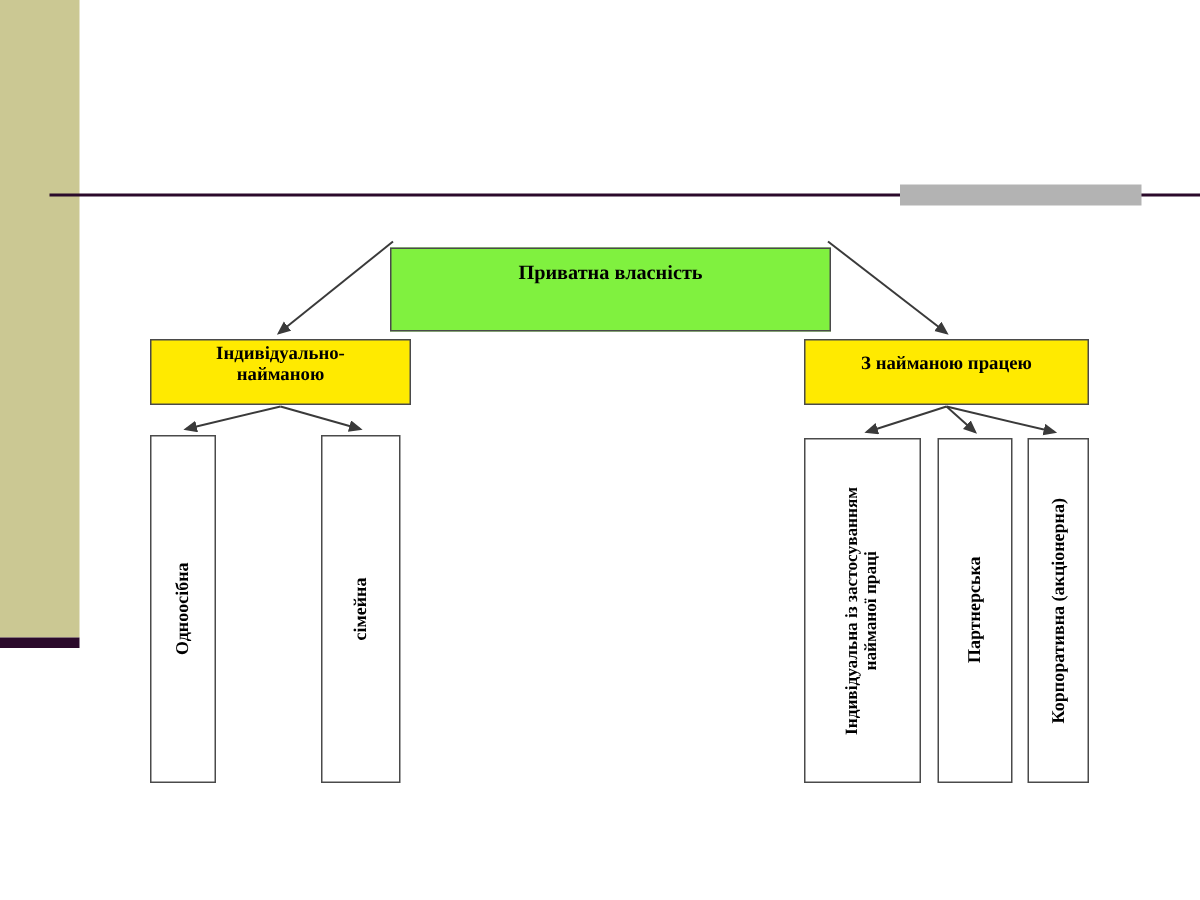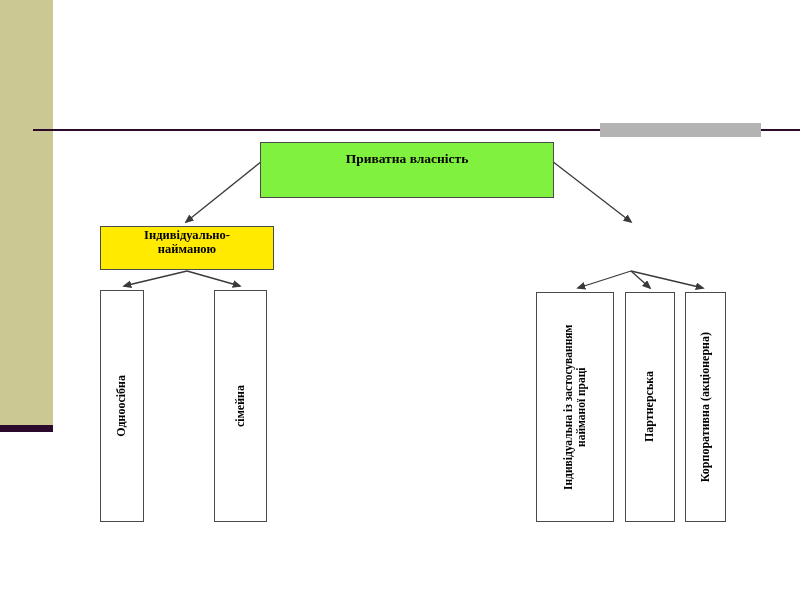--- a/index.html
+++ b/index.html
@@ -109,7 +109,7 @@
   }
 
   
-  #node-root        { left: 260px; top: 142px;  width: 294px; height: 56px; }
+  #node-root        { left: 260px; top: 165px;  width: 294px; height: 56px; }
   #node-individual  { left: 100px; top: 226px;  width: 174px; height: 44px; }
   #node-hired       { left: 536px; top: 226px;  width: 190px; height: 44px; }
 

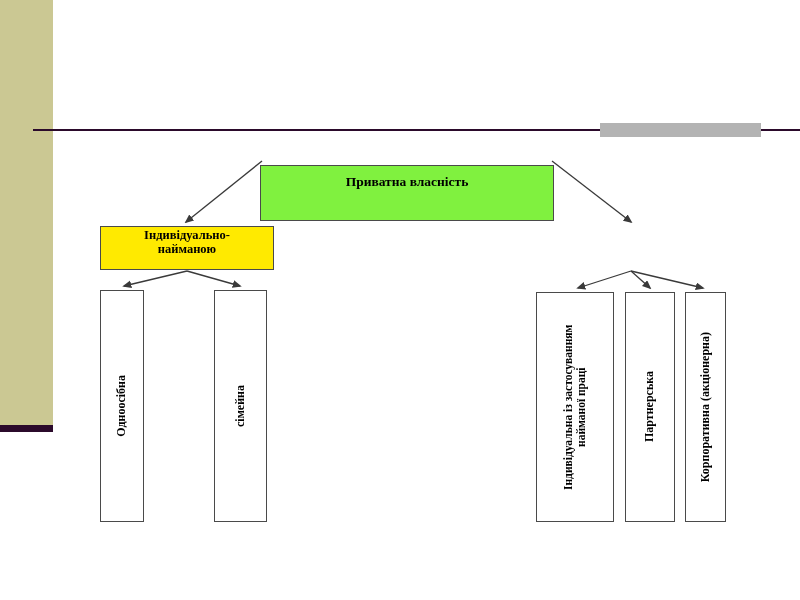--- a/index.html
+++ b/index.html
@@ -163,6 +163,9 @@
     </span>
   </div>
 
+  <div class="node branch" id="node-hired">
+    <span class="node-label">З найманою працею</span>
+  </div>
 
   <div class="node leaf" id="node-sole">
     <span class="node-label">Одноосібна</span>

